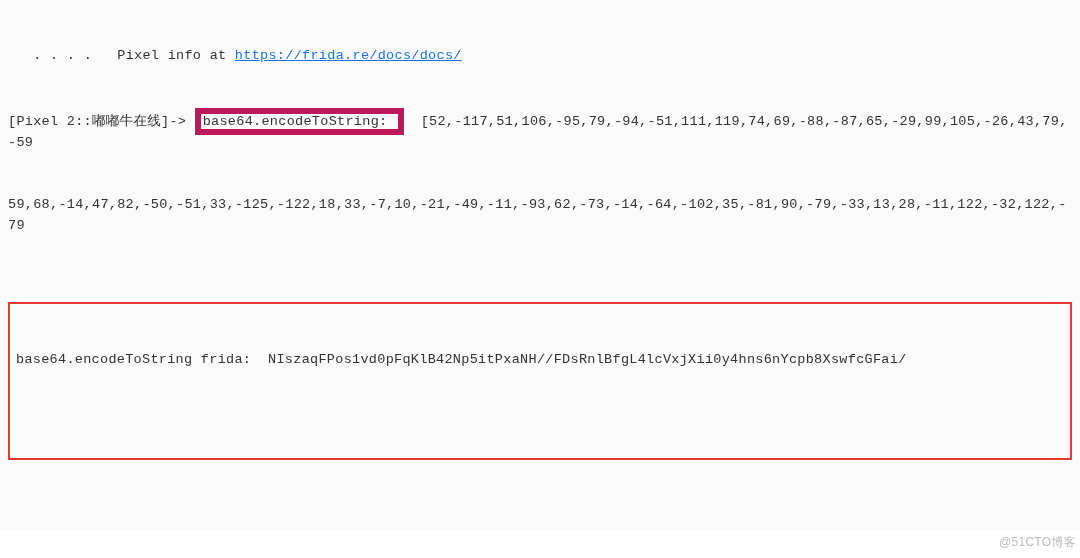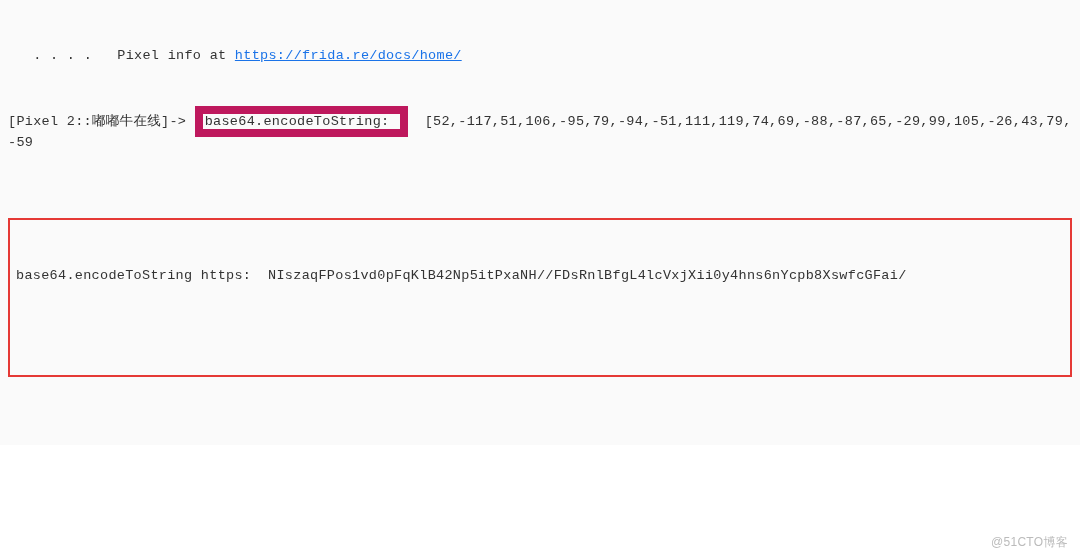--- a/index.html
+++ b/index.html
@@ -55,7 +55,7 @@
 <body>
 
 <div class="console-area">
-  <div class="line"><span>   . . . .</span><span>   Pixel info at </span><a href="#" class="docs-link">https://frida.re/docs/home/</a></div>
+  <div class="line"><span>   . . . .</span><span>   Pixel info at </span><a href="#" class="docs-link">https://frida.re/docs/docs/</a></div>
   <div class="line prompt-line"><span>[Pixel 2::嘟嘟牛在线]-&gt;</span> <span class="red-box-inline">base64.encodeToString: </span><span>  [52,-117,51,106,-95,79,-94,-51,111,119,74,69,-88,-87,65,-29,99,105,-26,43,79,-59</span></div>
 
   <div class="red-box-block">

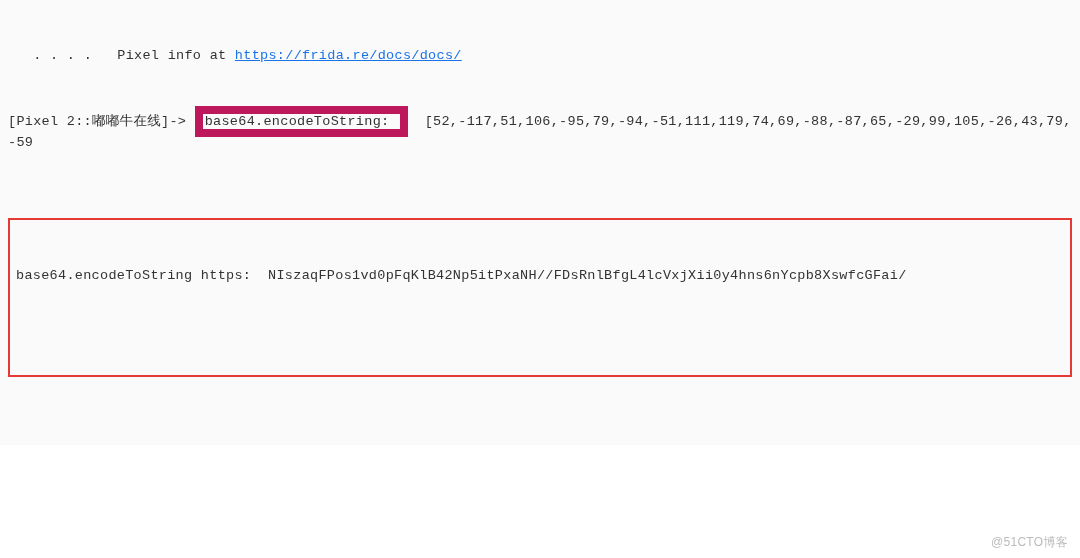--- a/index.html
+++ b/index.html
@@ -28,7 +28,7 @@
       margin-top: 3px;
     }
     .red-box-inline {
-      border: 8px solid #be185d;
+      border: 6px solid #be185d;
       padding: 0px 2px;
       display: inline;
     }

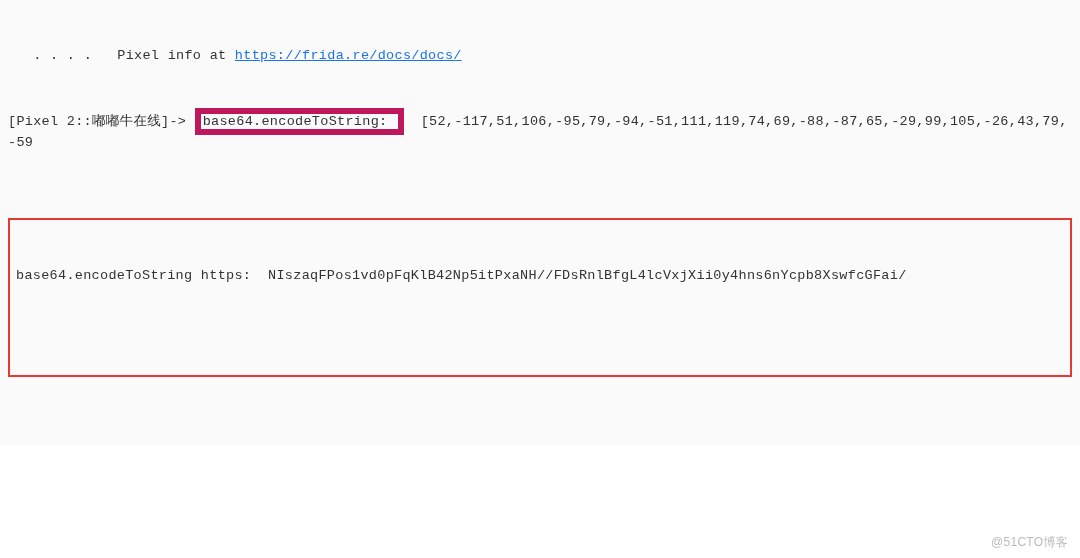--- a/index.html
+++ b/index.html
@@ -57,6 +57,7 @@
 <div class="console-area">
   <div class="line"><span>   . . . .</span><span>   Pixel info at </span><a href="#" class="docs-link">https://frida.re/docs/docs/</a></div>
   <div class="line prompt-line"><span>[Pixel 2::嘟嘟牛在线]-&gt;</span> <span class="red-box-inline">base64.encodeToString: </span><span>  [52,-117,51,106,-95,79,-94,-51,111,119,74,69,-88,-87,65,-29,99,105,-26,43,79,-59</span></div>
+  <div class="line">59,68,-14,47,82,-50,-51,33,-125,-122,18,33,-7,10,-21,-49,-11,-93,62,-73,-14,-64,-102,35,-81,90,-79,-33,13,28,-11,122,-32,122,-79</div>
 
   <div class="red-box-block">
     <div class="line">base64.encodeToString https:  NIszaqFPos1vd0pFqKlB42Np5itPxaNH//FDsRnlBfgL4lcVxjXii0y4hns6nYcpb8XswfcGFai/</div>

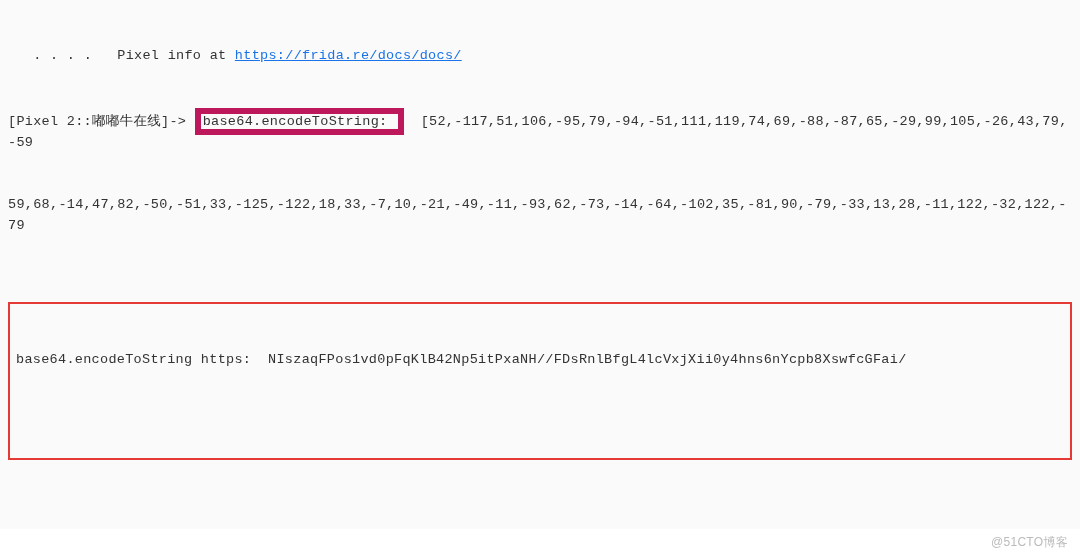--- a/index.html
+++ b/index.html
@@ -60,7 +60,7 @@
   <div class="line">59,68,-14,47,82,-50,-51,33,-125,-122,18,33,-7,10,-21,-49,-11,-93,62,-73,-14,-64,-102,35,-81,90,-79,-33,13,28,-11,122,-32,122,-79</div>
 
   <div class="red-box-block">
-    <div class="line">base64.encodeToString https:  NIszaqFPos1vd0pFqKlB42Np5itPxaNH//FDsRnlBfgL4lcVxjXii0y4hns6nYcpb8XswfcGFai/</div>
+    <div class="line">base64.encodeToString frida:  NIszaqFPos1vd0pFqKlB42Np5itPxaNH//FDsRnlBfgL4lcVxjXii0y4hns6nYcpb8XswfcGFai/</div>
     
     
   </div>

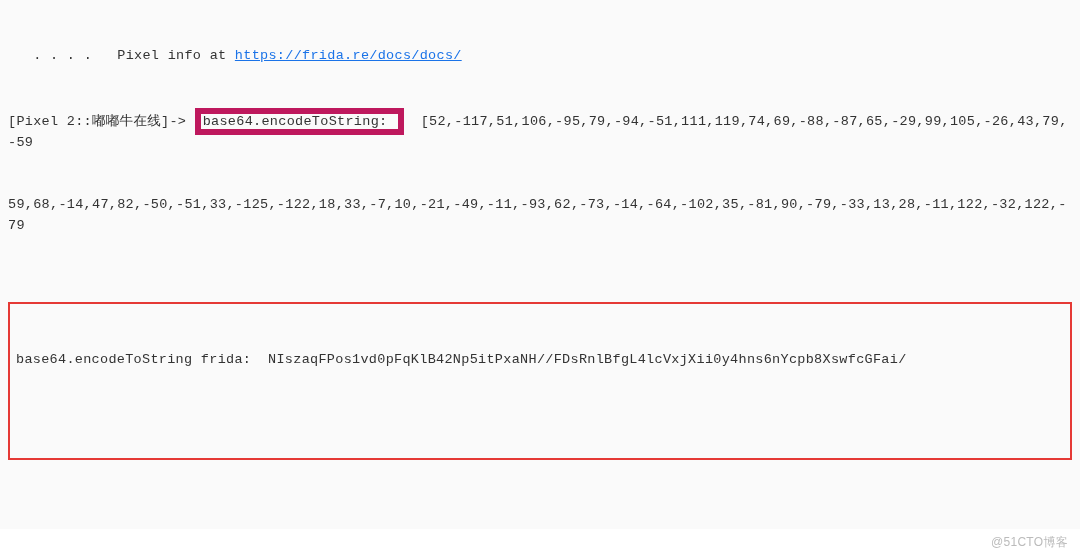--- a/index.html
+++ b/index.html
@@ -41,7 +41,7 @@
     .watermark {
       position: fixed;
       bottom: 6px;
-      right: 12px;
+      right: 4px;
       font-size: 12px;
       color: #bbb;
       font-family: sans-serif;

